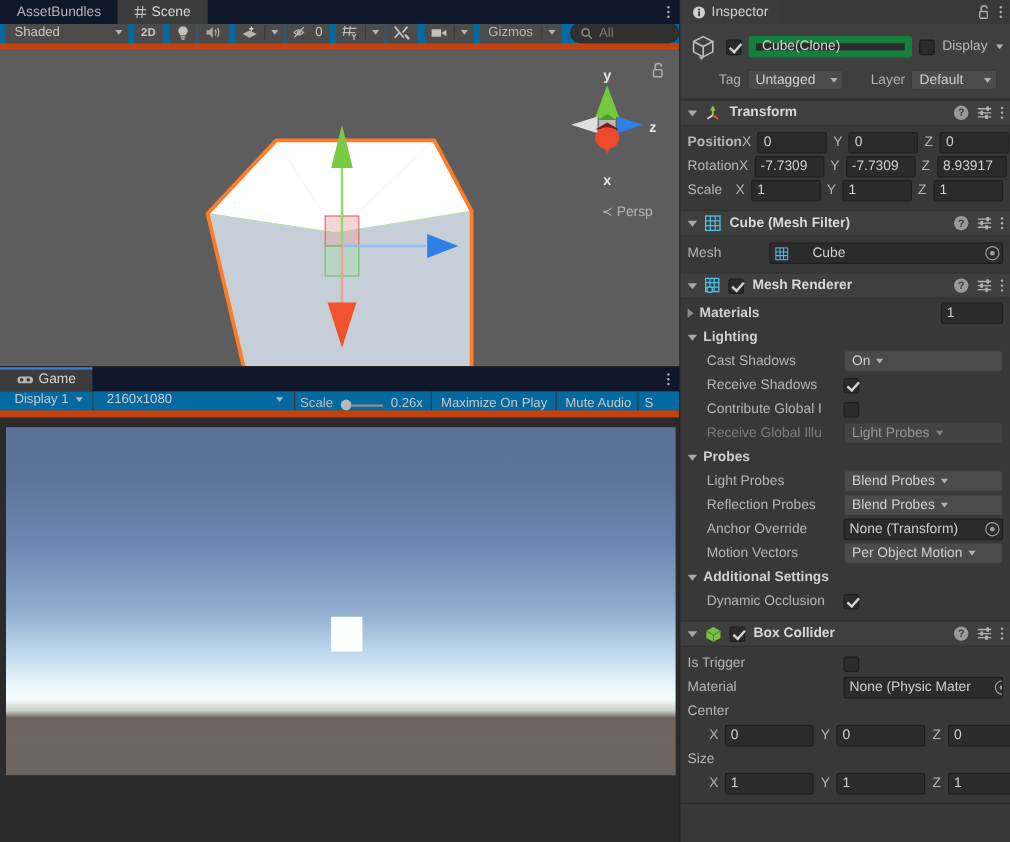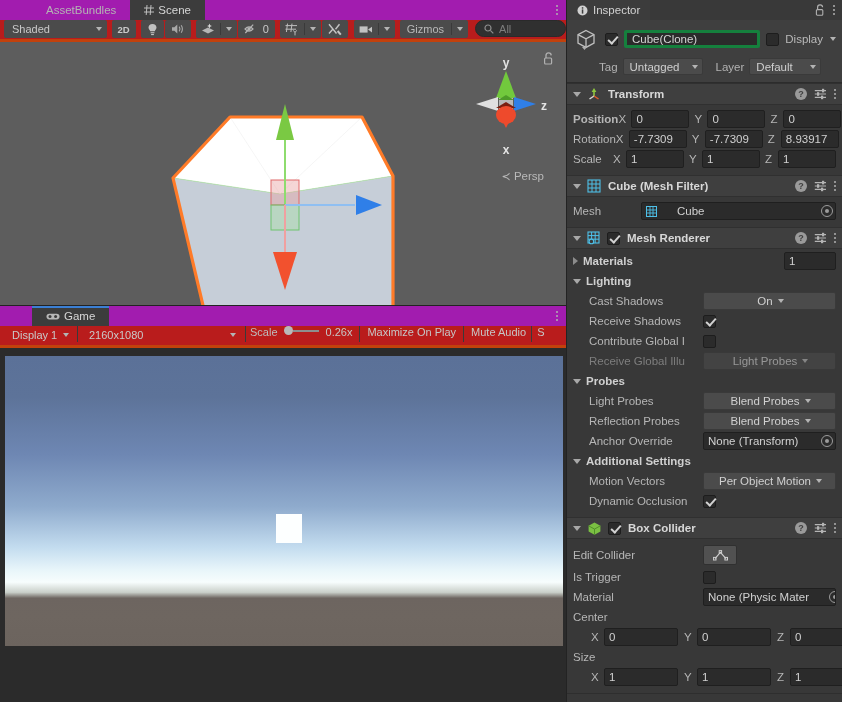--- a/index.html
+++ b/index.html
@@ -19,8 +19,8 @@
 
   
   .tabbar {
-    height: 20px; background: #a21caf; display: flex; align-items: flex-start;
-    position: relative; flex: 0 0 20px; padding-left: 32px;
+    height: 20px; background: #0f172a; display: flex; align-items: flex-start;
+    position: relative; flex: 0 0 20px;
   }
   .tab {
     height: 20px; display: flex; align-items: center; gap: 4px;

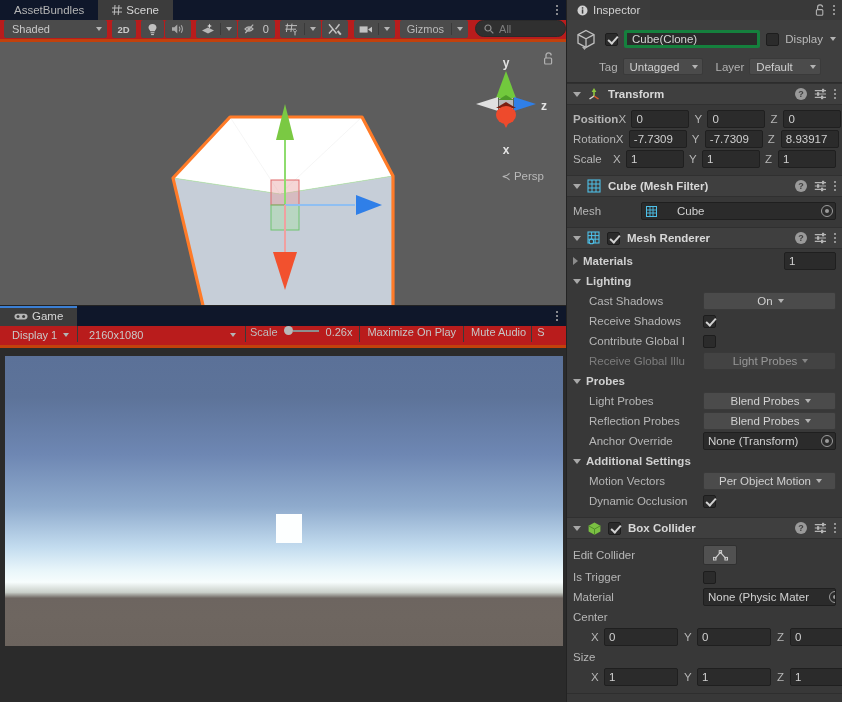--- a/index.html
+++ b/index.html
@@ -40,8 +40,8 @@
 
   
   .toolbar {
-    height: 22px; background: #b91c1c; display: flex; align-items: flex-start;
-    flex: 0 0 22px; border-bottom: 3px solid #c2410c;
+    height: 22px; background: #0369a1; display: flex; align-items: flex-end;
+    flex: 0 0 22px; border-bottom: 6px solid #c2410c;
   }
   .tb-btn {
     height: 18px; display: flex; align-items: center; justify-content: center;

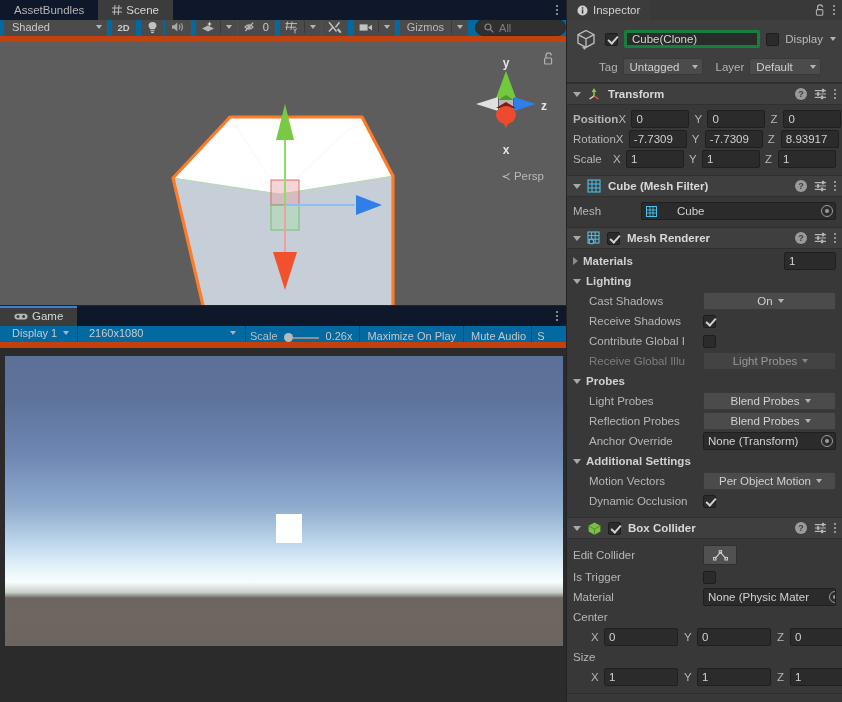--- a/index.html
+++ b/index.html
@@ -104,7 +104,7 @@
     border: solid #d2d2d2; border-width: 0 2px 2px 0; transform: rotate(42deg);
   }
   .name-field {
-    flex: 1 1 auto; height: 18px; background: #2b2b2b; border: 3px solid #15803d;
+    flex: 1 1 auto; height: 18px; background: #2b2b2b; border: 6px solid #15803d;
     border-radius: 2px; display: flex; align-items: center; padding: 0 5px;
     color: #d4d4d4; font-size: 11.5px;
   }

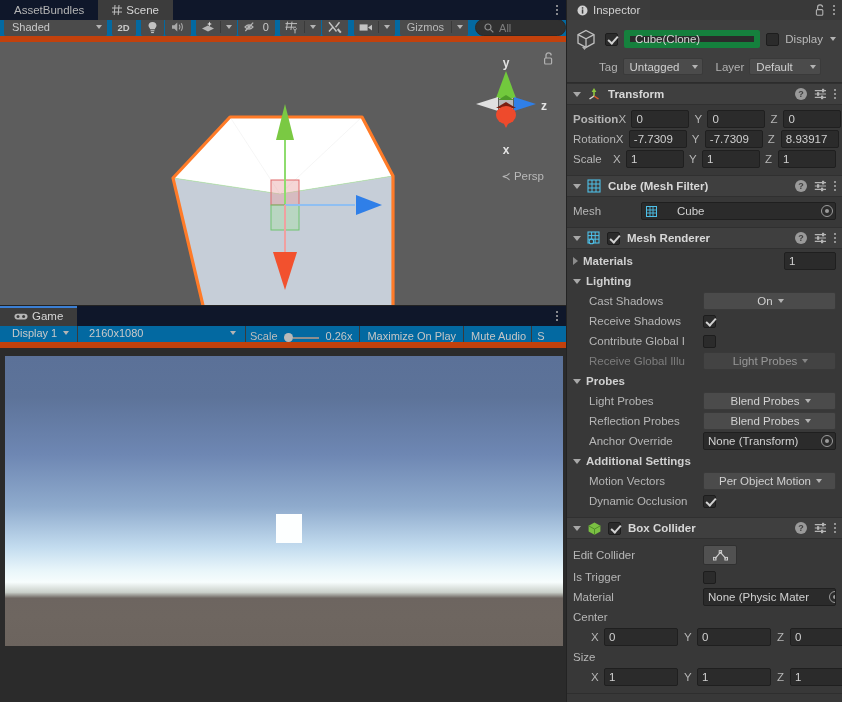--- a/index.html
+++ b/index.html
@@ -463,7 +463,7 @@
           <span>Untagged</span>
           <span class="caret"></span>
         </span>
-        <span class="mini-lbl" style="margin-left:8px;">Layer</span>
+        <span class="mini-lbl" style="margin-left:18px;">Layer</span>
         <span class="mini-dd" style="width:72px;">
           <span>Default</span>
           <span class="caret"></span>

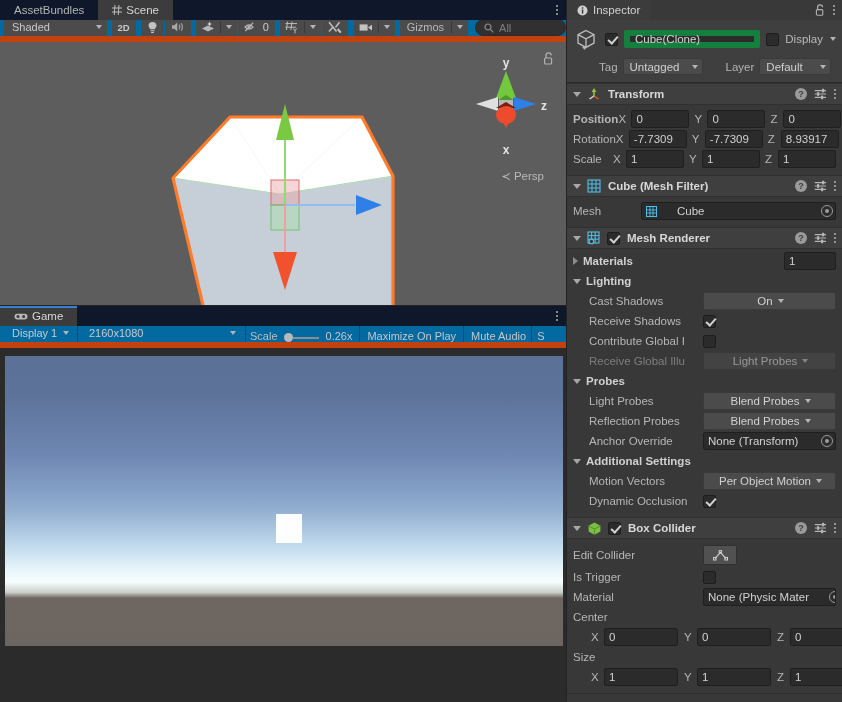--- a/index.html
+++ b/index.html
@@ -148,7 +148,7 @@
   .axis { color: #b6b6b6; font-size: 11.5px; width: 13px; text-align: left; flex: 0 0 13px; }
   .dropdown {
     height: 18px; background: #4b4b4b; border: 1px solid #3a3a3a; border-radius: 2px;
-    display: flex; align-items: center; justify-content: center; padding: 0 4px 0 6px;
+    display: flex; align-items: center; justify-content: flex-start; padding: 0 4px 0 6px;
     color: #d0d0d0; font-size: 11.5px; overflow: hidden; white-space: nowrap;
   }
   .objfield {

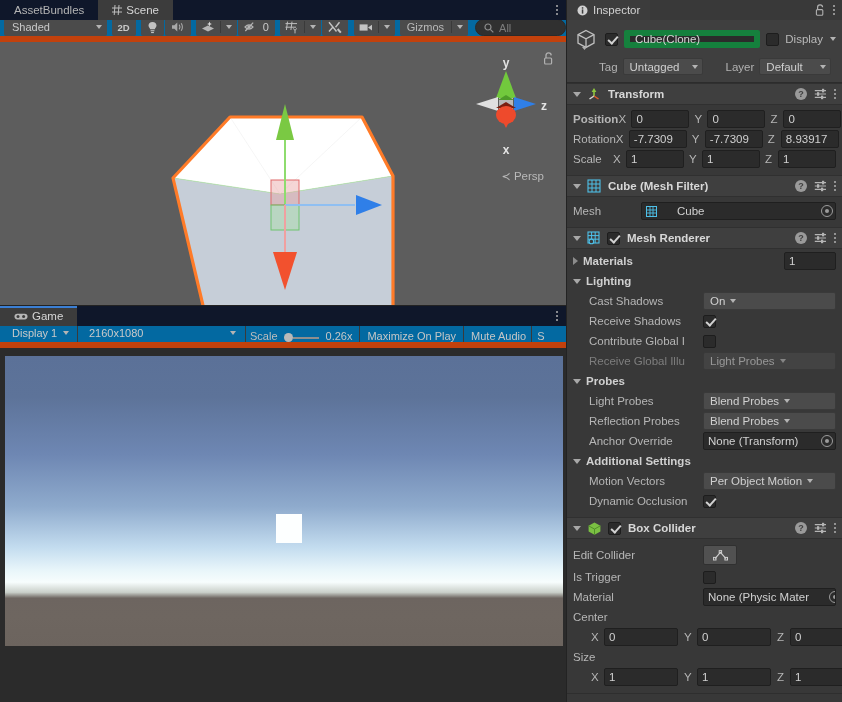--- a/index.html
+++ b/index.html
@@ -690,15 +690,15 @@
         </div>
 
         <div class="row">
-          <span class="foldout"></span>
-          <span class="sub-head" style="margin-left:4px;">Additional Settings</span>
-        </div>
-        <div class="row">
           <span class="row-lbl" style="width:130px;padding-left:16px;">Motion Vectors</span>
           <span class="dropdown" style="flex:1;">
             <span>Per Object Motion</span>
             <span class="caret"></span>
           </span>
+        </div>
+        <div class="row">
+          <span class="foldout"></span>
+          <span class="sub-head" style="margin-left:4px;">Additional Settings</span>
         </div>
         <div class="row">
           <span class="row-lbl" style="width:130px;padding-left:16px;overflow:hidden;white-space:nowrap;">Dynamic Occlusion</span>

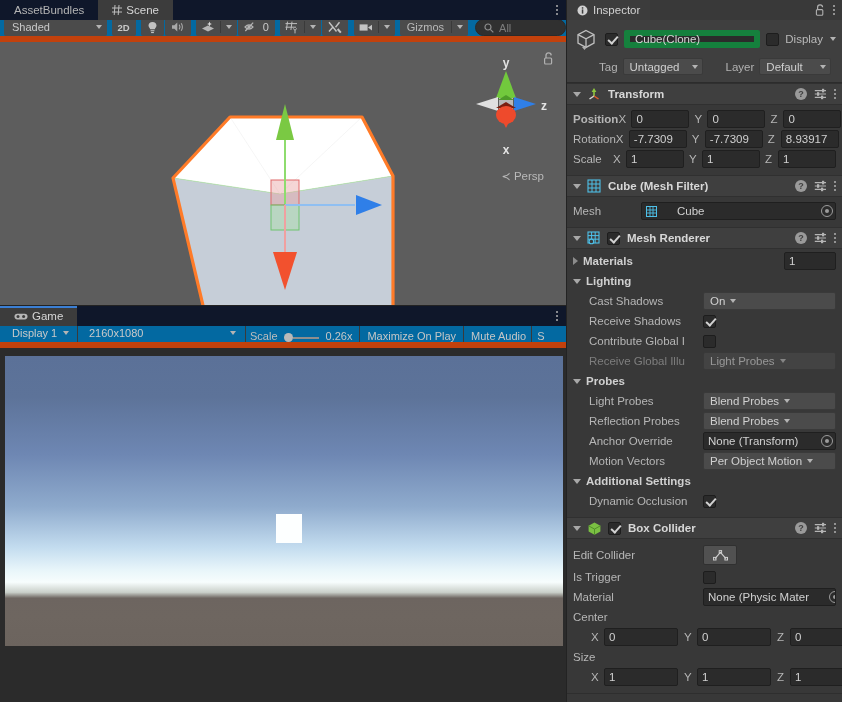--- a/index.html
+++ b/index.html
@@ -735,17 +735,6 @@
         </span>
       </div>
       <div class="comp-body">
-        <div class="row" style="min-height:24px;">
-          <span class="row-lbl" style="width:130px;">Edit Collider</span>
-          <span class="edit-collider-btn">
-            <svg class="icon-svg" width="15" height="11" viewBox="0 0 15 11">
-              <path d="M2 8.6 L7.4 2.4 L13 8.6" fill="none" stroke="#cfcfcf" stroke-width="1.1"></path>
-              <rect x="0.4" y="7.4" width="2.6" height="2.6" fill="none" stroke="#cfcfcf" stroke-width="1"></rect>
-              <rect x="11.9" y="7.4" width="2.6" height="2.6" fill="none" stroke="#cfcfcf" stroke-width="1"></rect>
-              <rect x="6.2" y="0.6" width="2.4" height="2.4" fill="none" stroke="#cfcfcf" stroke-width="1"></rect>
-            </svg>
-          </span>
-        </div>
         <div class="row">
           <span class="row-lbl" style="width:130px;">Is Trigger</span>
           <span class="cb"></span>

